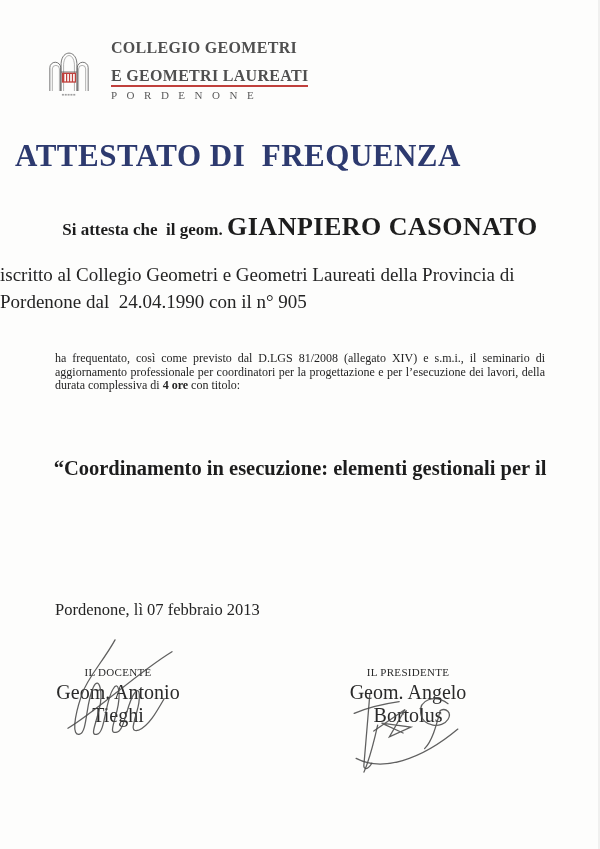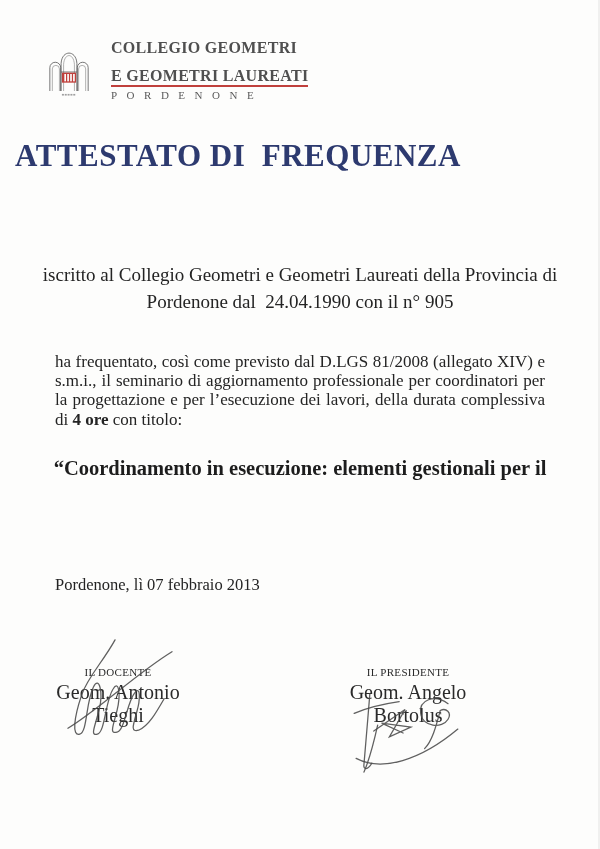--- a/index.html
+++ b/index.html
@@ -98,6 +98,7 @@
 
   <div class="doc-title">ATTESTATO DI  FREQUENZA</div>
 
+  <div class="attest"><span class="attest-prefix">Si attesta che  il geom. </span><span class="member-name">GIANPIERO CASONATO</span></div>
 
   <div class="registration">
     <span>iscritto al Collegio Geometri e Geometri Laureati della Provincia di</span>

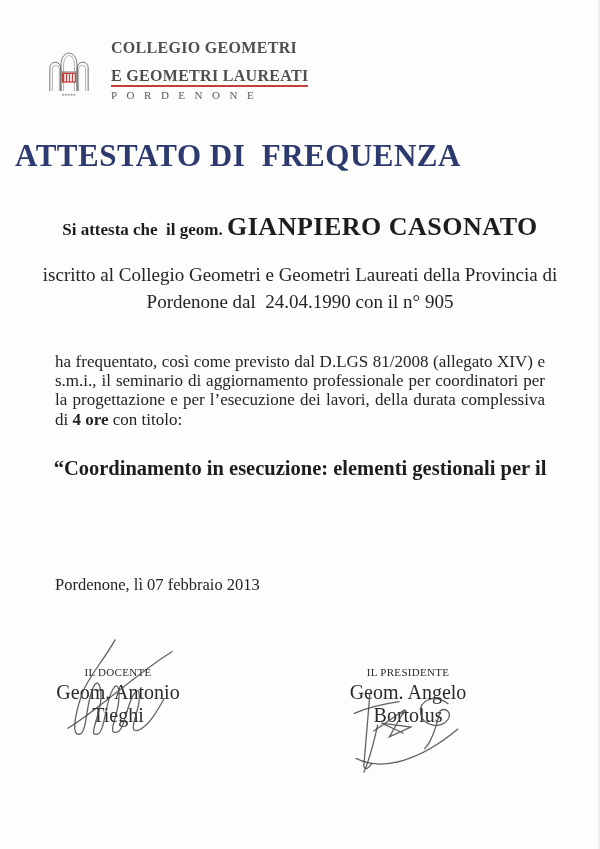--- a/index.html
+++ b/index.html
@@ -28,7 +28,7 @@
   .attest-prefix { font-size:17px; font-weight:bold; color:#1d1d1d; white-space:pre-wrap; }
   .member-name { font-size:26px; font-weight:bold; color:#1d1d1d; letter-spacing:0.5px; }
 
-  .registration { position:absolute; top:261px; left:0; width:600px; text-align:center;
+  .registration { position:absolute; top:261px; left:0; width:600px; 
     font-size:19px; color:#242424; line-height:1.43;font-family:Liberation Serif, serif; }
   .registration span { display:block; white-space:pre-wrap; }
 

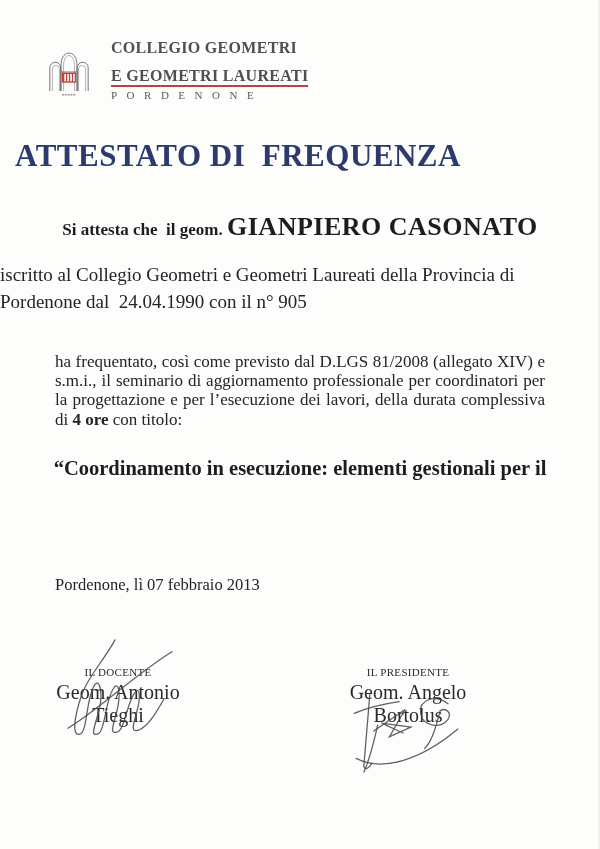--- a/index.html
+++ b/index.html
@@ -33,7 +33,7 @@
   .registration span { display:block; white-space:pre-wrap; }
 
   .body-par { position:absolute; top:352px; left:55px; width:490px;
-    font-size:17px; line-height:1.13; text-align:justify; color:#242424; }
+    font-size:12px; line-height:1.13; text-align:justify; color:#242424; }
   .body-par b { font-weight:bold; }
 
   .course-title { position:absolute; top:455px; left:0; width:600px; text-align:center;

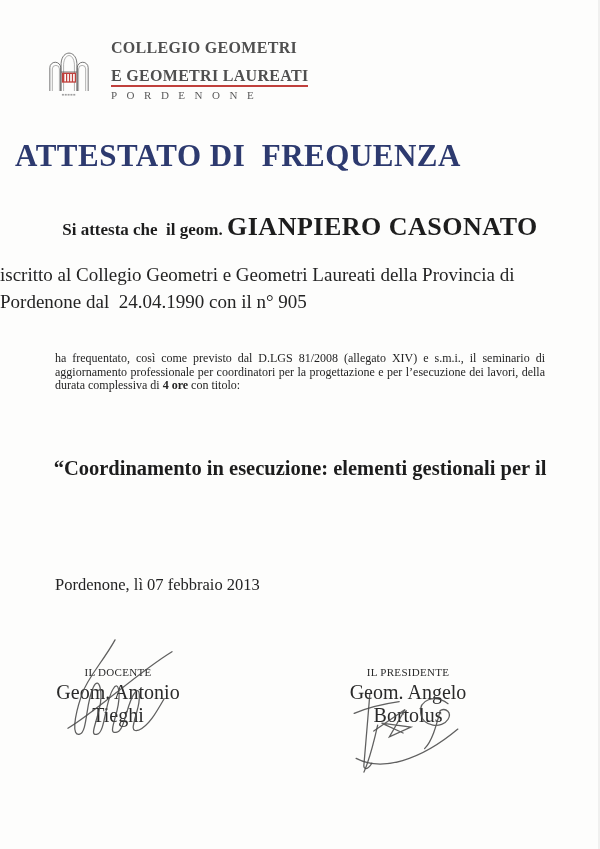--- a/index.html
+++ b/index.html
@@ -40,7 +40,7 @@
     font-size:20.5px; font-weight:bold; color:#1d1d1d; line-height:1.32; }
   .course-title span { display:block; white-space:nowrap; }
 
-  .date-line { position:absolute; top:575px; left:55px; font-size:16.5px; color:#242424; }
+  .date-line { position:absolute; top:600px; left:55px; font-size:16.5px; color:#242424; }
 
   
   .sig-block { position:absolute; top:666px; width:170px; text-align:center; color:#2a2a2a; }

